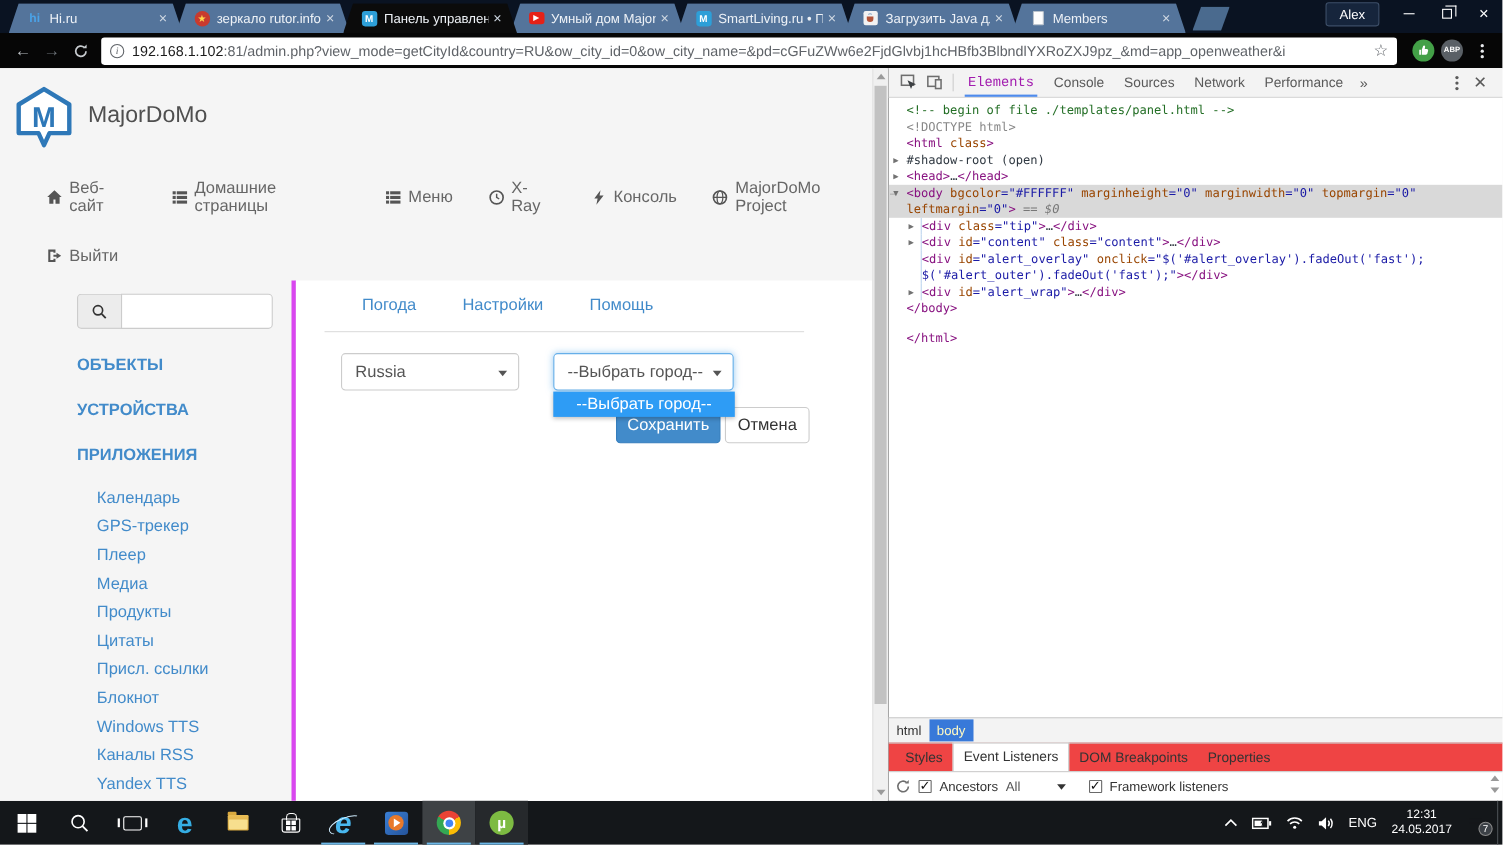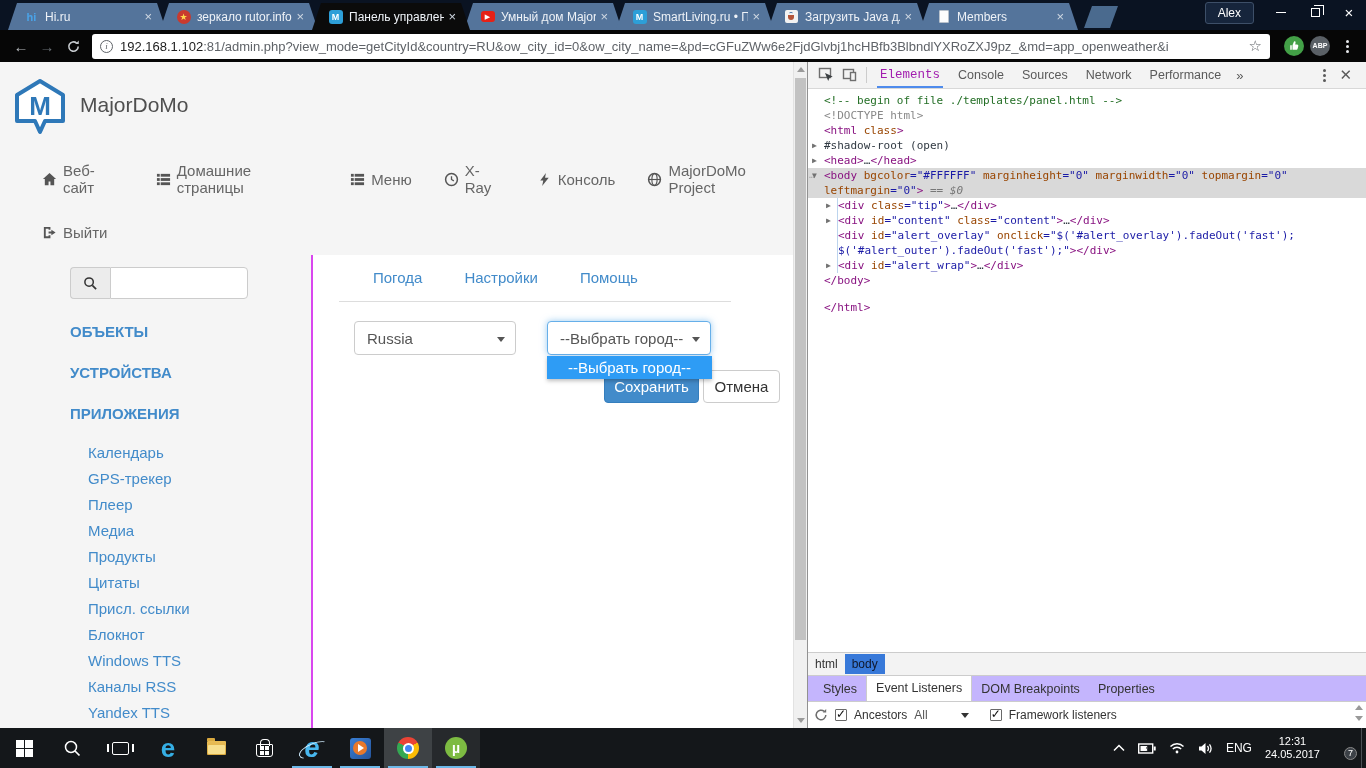--- a/index.html
+++ b/index.html
@@ -74,7 +74,7 @@
   .logout-row { margin:28px 0 0 30px; }
 
   .page-body { display:flex; margin-top:14px; height:506px; }
-  .sidebar { width:313px; border-right:2px solid #d946ef; flex:none; }
+  .sidebar { width:269px; border-right:4px solid #d946ef; flex:none; }
   .searchbox { display:flex; margin:12px 20px 0 70px; height:32px; width:178px; }
   .search-btn { width:40px; background:#ececec; border:1px solid #ccc; border-right:none; border-radius:4px 0 0 4px; display:flex; align-items:center; justify-content:center; }
   .search-input { flex:1; border:1px solid #ccc; border-radius:0 4px 4px 0; background:#fff; font-size:14px; padding:0 8px; outline:none; min-width:0; }

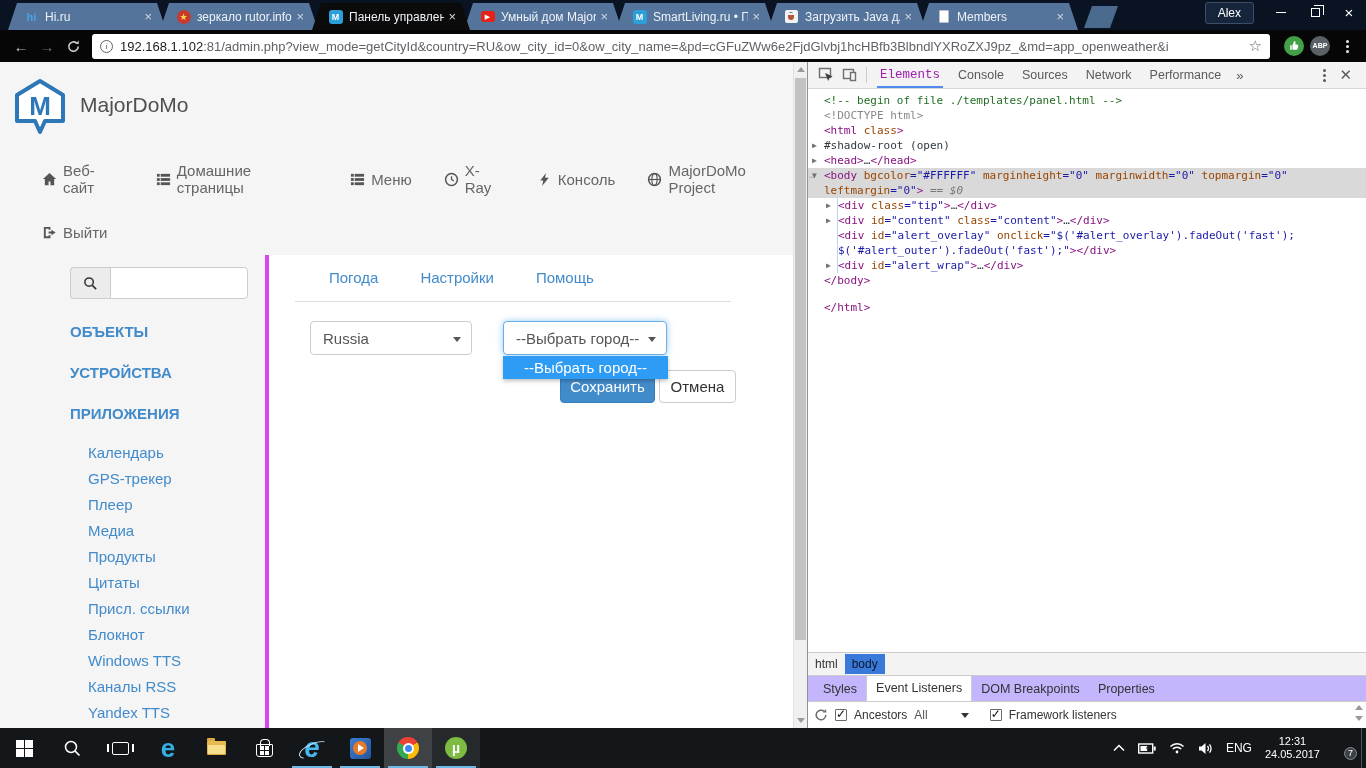--- a/index.html
+++ b/index.html
@@ -124,7 +124,7 @@
 
   .dt-crumbs { height:23px; border-top:1px solid #ccc; background:#f3f3f3; display:flex; align-items:center; font-size:12px; flex:none; }
   .crumb { padding:3px 7px; color:#333; }
-  .crumb.selected { background:#3879d9; color:#0f172a; }
+  .crumb.selected { background:#3879d9; color:#fef9c3; }
 
   .dt-paneltabs { height:26px; background:#c4b5fd; border-top:1px solid #ccc; display:flex; align-items:flex-end; font-size:12.5px; flex:none; padding-left:6px; }
   .ptab { padding:5px 9px; color:#333; }

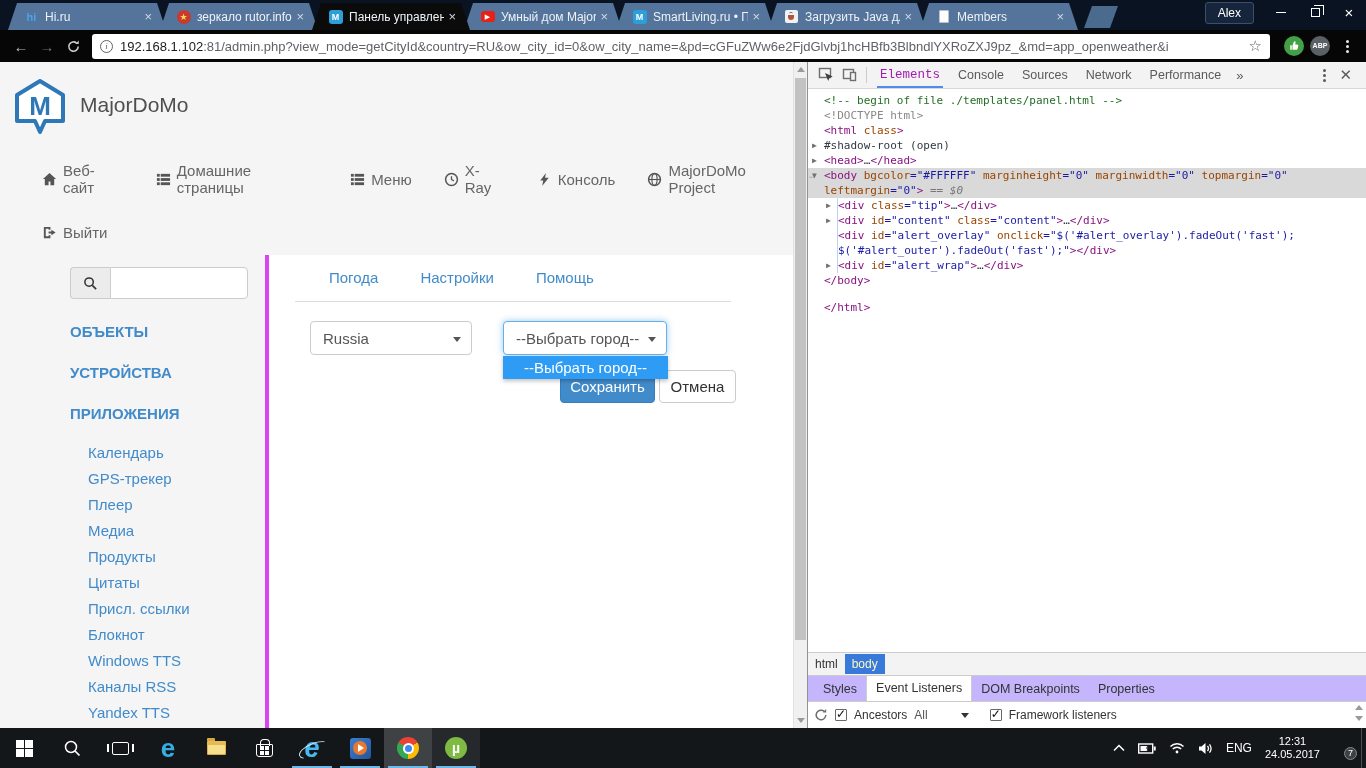--- a/index.html
+++ b/index.html
@@ -126,7 +126,7 @@
   .crumb { padding:3px 7px; color:#333; }
   .crumb.selected { background:#3879d9; color:#fef9c3; }
 
-  .dt-paneltabs { height:26px; background:#c4b5fd; border-top:1px solid #ccc; display:flex; align-items:flex-end; font-size:12.5px; flex:none; padding-left:6px; }
+  .dt-paneltabs { height:26px; background:#ef4444; border-top:1px solid #ccc; display:flex; align-items:flex-end; font-size:12.5px; flex:none; padding-left:6px; }
   .ptab { padding:5px 9px; color:#333; }
   .ptab.active { background:#fff; border:1px solid #ccc; border-bottom:none; padding:5px 9px 6px; }
 

